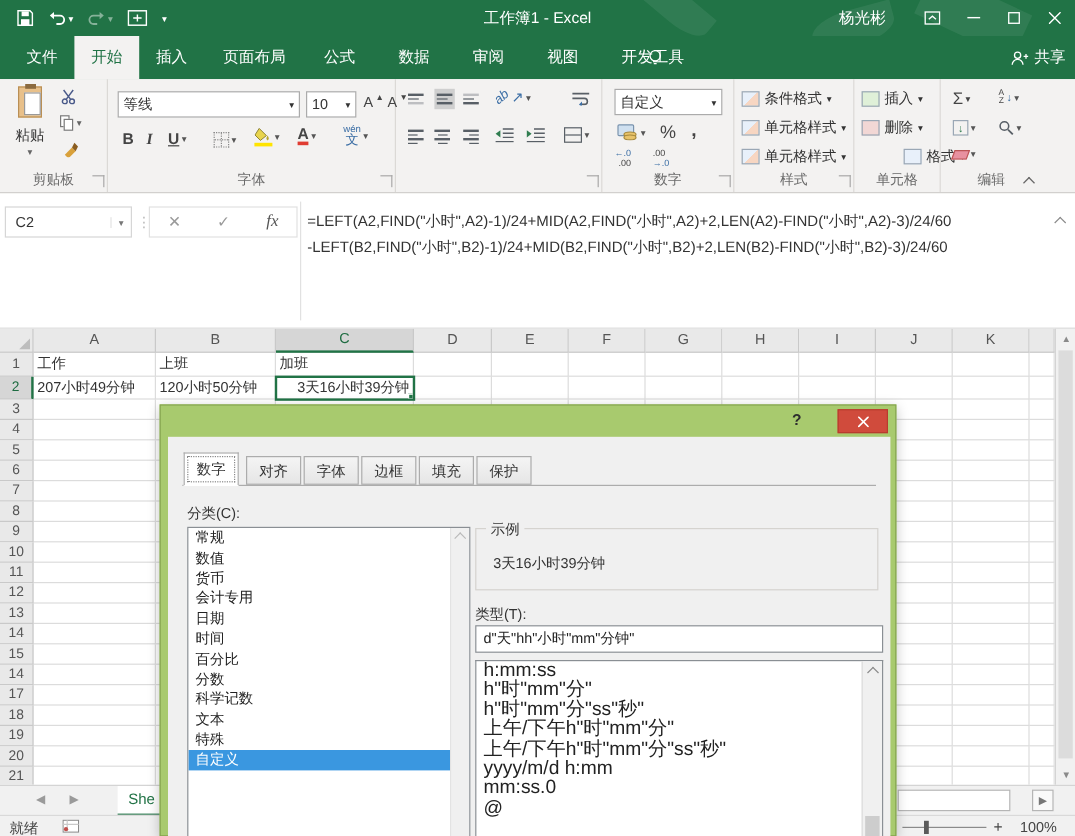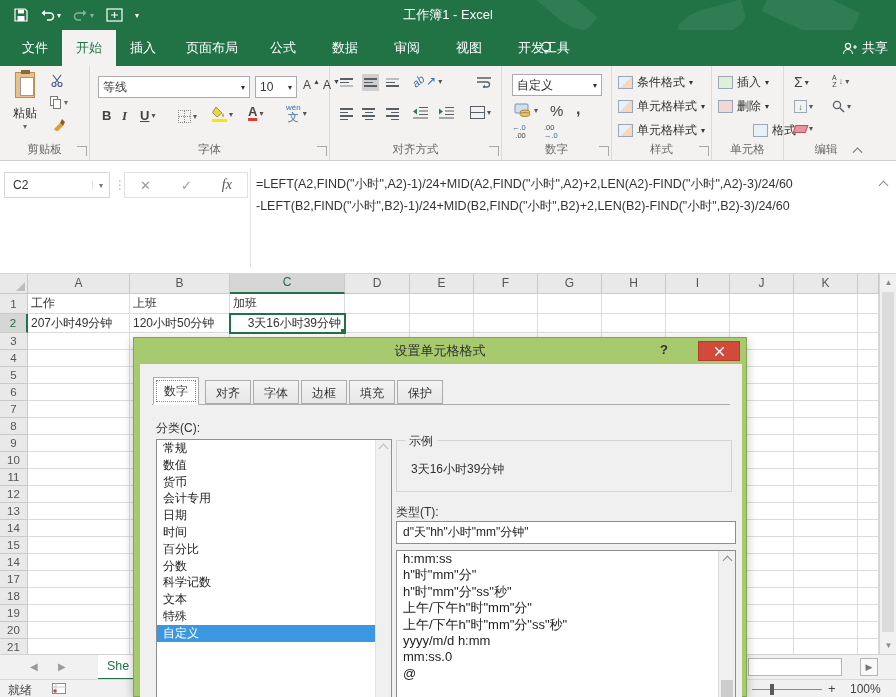--- a/index.html
+++ b/index.html
@@ -134,6 +134,30 @@
       <span class="dd">▾</span>
     </div>
     <div class="tb-title">工作簿1 - Excel</div>
+    <div class="tb-right">
+      <span class="tb-user">杨光彬</span>
+      <span class="winbtn">
+          <svg width="14" height="12" viewBox="0 0 14 12">
+            <rect x="1" y="1" width="12" height="10" fill="none" stroke="#fff" stroke-width="1.1"></rect>
+            <path d="M4 7 L7 4.5 L10 7" fill="none" stroke="#fff" stroke-width="1.1"></path>
+          </svg>
+        </span>
+      <span class="winbtn">
+          <svg width="11" height="2">
+            <rect width="11" height="1.3" fill="#fff"></rect>
+          </svg>
+        </span>
+      <span class="winbtn">
+          <svg width="10" height="10">
+            <rect x="0.6" y="0.6" width="8.8" height="8.8" fill="none" stroke="#fff" stroke-width="1.1"></rect>
+          </svg>
+        </span>
+      <span class="winbtn">
+          <svg width="10" height="10">
+            <path d="M0 0 L10 10 M10 0 L0 10" stroke="#fff" stroke-width="1.2"></path>
+          </svg>
+        </span>
+    </div>
   </div>
 
   <div class="tabrow">

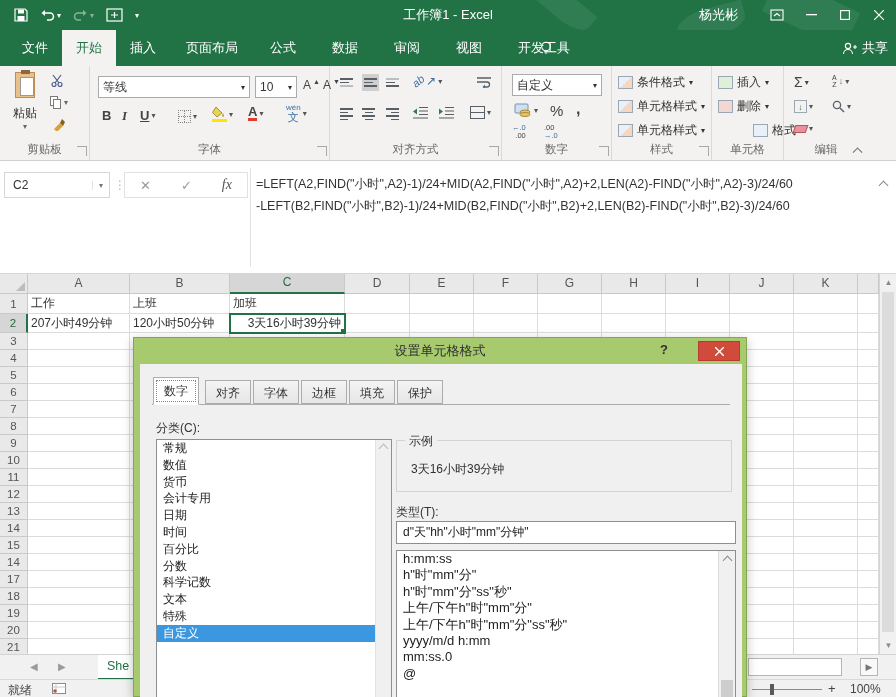--- a/index.html
+++ b/index.html
@@ -351,7 +351,6 @@
           </span>
           <span class="dd">▾</span>
         </div>
-      <div class="glabel">对齐方式</div>
       <div class="launcher"></div>
     </div>
 

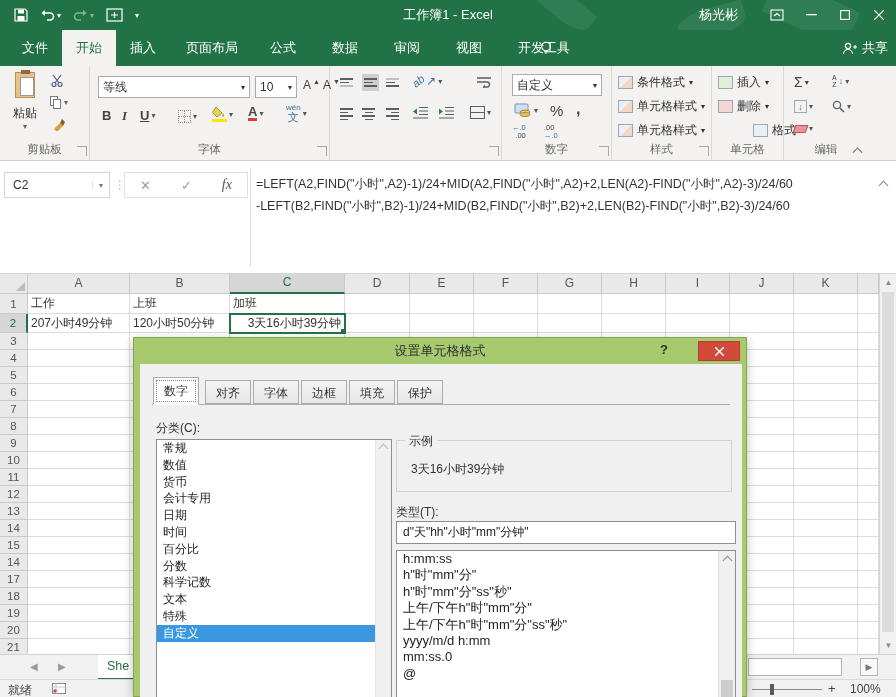--- a/index.html
+++ b/index.html
@@ -841,7 +841,6 @@
   </div>
 
   <div class="dialog">
-    <div class="dlg-title">设置单元格格式</div>
     <div class="dlg-help">?</div>
     <div class="dlg-close">
         <svg width="9" height="9">

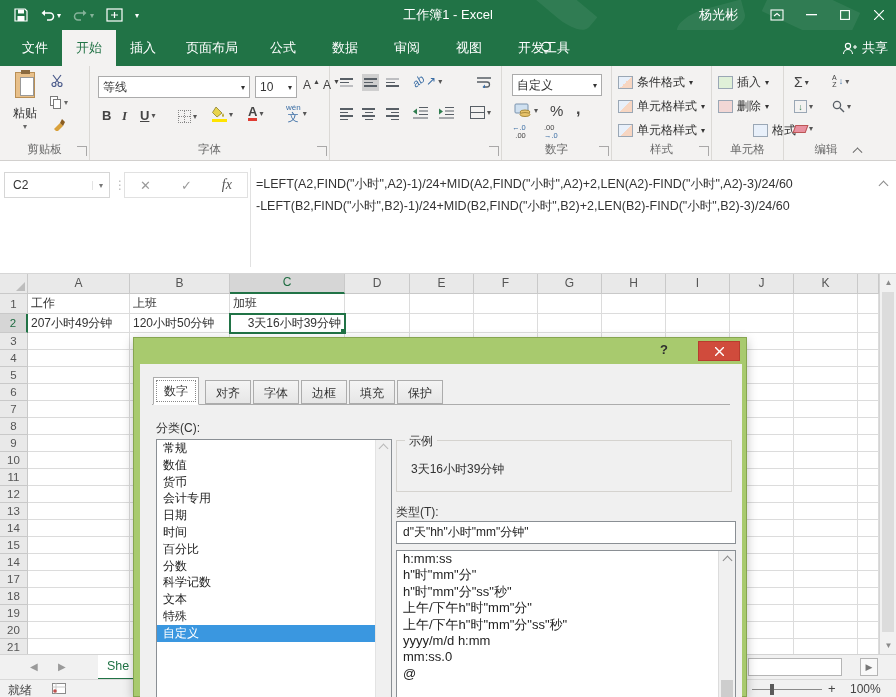--- a/index.html
+++ b/index.html
@@ -92,7 +92,7 @@
   .groupbox { position:absolute; border:1px solid #d5d3cf; }
   .gb-label { position:absolute; left:8px; top:-8px; background:#f0f0f0; padding:0 4px; font-size:12px; color:#333; }
   .typeinput { position:absolute; background:#fff; border:1px solid #8a8f94; font-size:12px; color:#222; display:flex; align-items:center; padding-left:6px; }
-  .fmtitem { height:16.4px; line-height:16.4px; padding-left:6px; font-size:13px; color:#222; white-space:nowrap; }
+  .fmtitem { height:16.4px; line-height:16.4px; padding-left:6px; font-size:16px; color:#222; white-space:nowrap; }
 </style>
 </head>
 <body>

